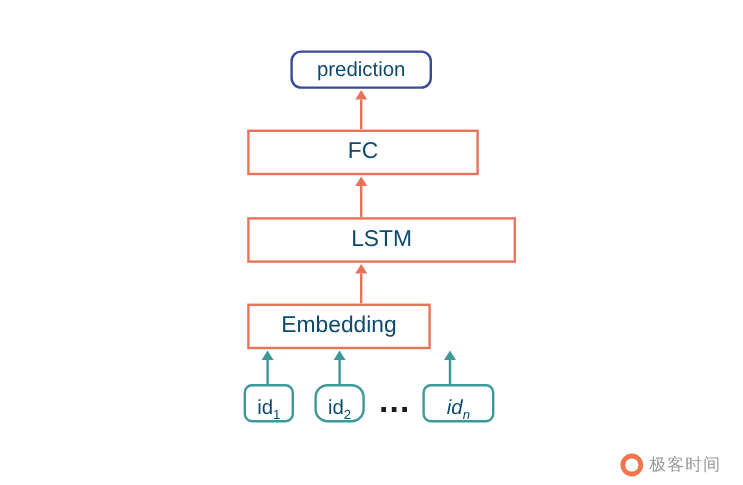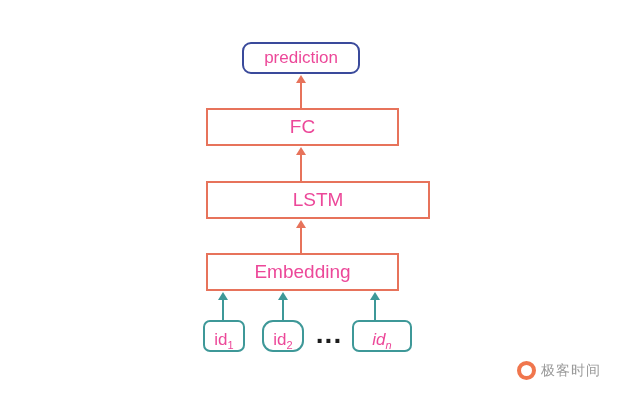--- a/index.html
+++ b/index.html
@@ -20,7 +20,7 @@
     align-items: center;
     justify-content: center;
     background: #ffffff;
-    color: #ec4899;
+    color: #0c4a6e;
     box-sizing: border-box;
   }
   .box-orange {

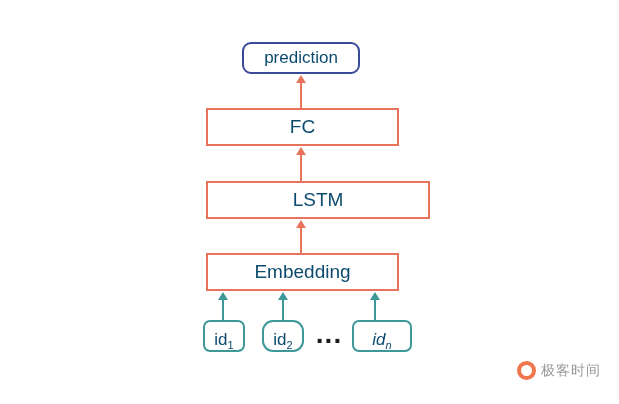--- a/index.html
+++ b/index.html
@@ -35,7 +35,7 @@
   }
   .box-fc        { left: 206px; top: 108px; width: 193px; height: 38px; }
   .box-lstm      { left: 206px; top: 181px; width: 224px; height: 38px; }
-  .box-embedding { left: 206px; top: 253px; width: 193px; height: 38px; }
+  .box-embedding { left: 206px; top: 253px; width: 153px; height: 38px; }
 
   .box-id {
     border: 2.5px solid #3E9898;

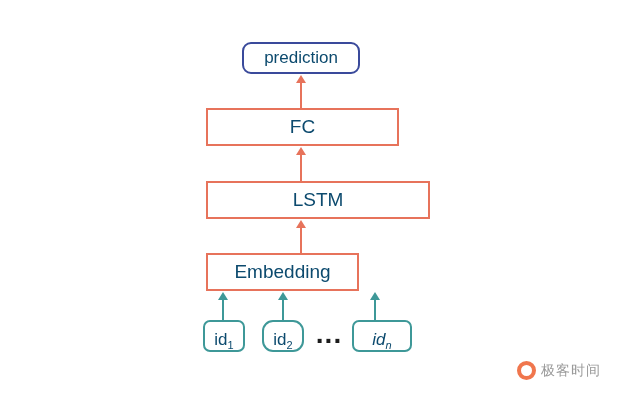--- a/index.html
+++ b/index.html
@@ -89,7 +89,7 @@
   
   .watermark {
     position: absolute;
-    right: 18px; bottom: 24px;
+    right: 18px; bottom: 7px;
     display: flex;
     align-items: center;
     gap: 5px;

